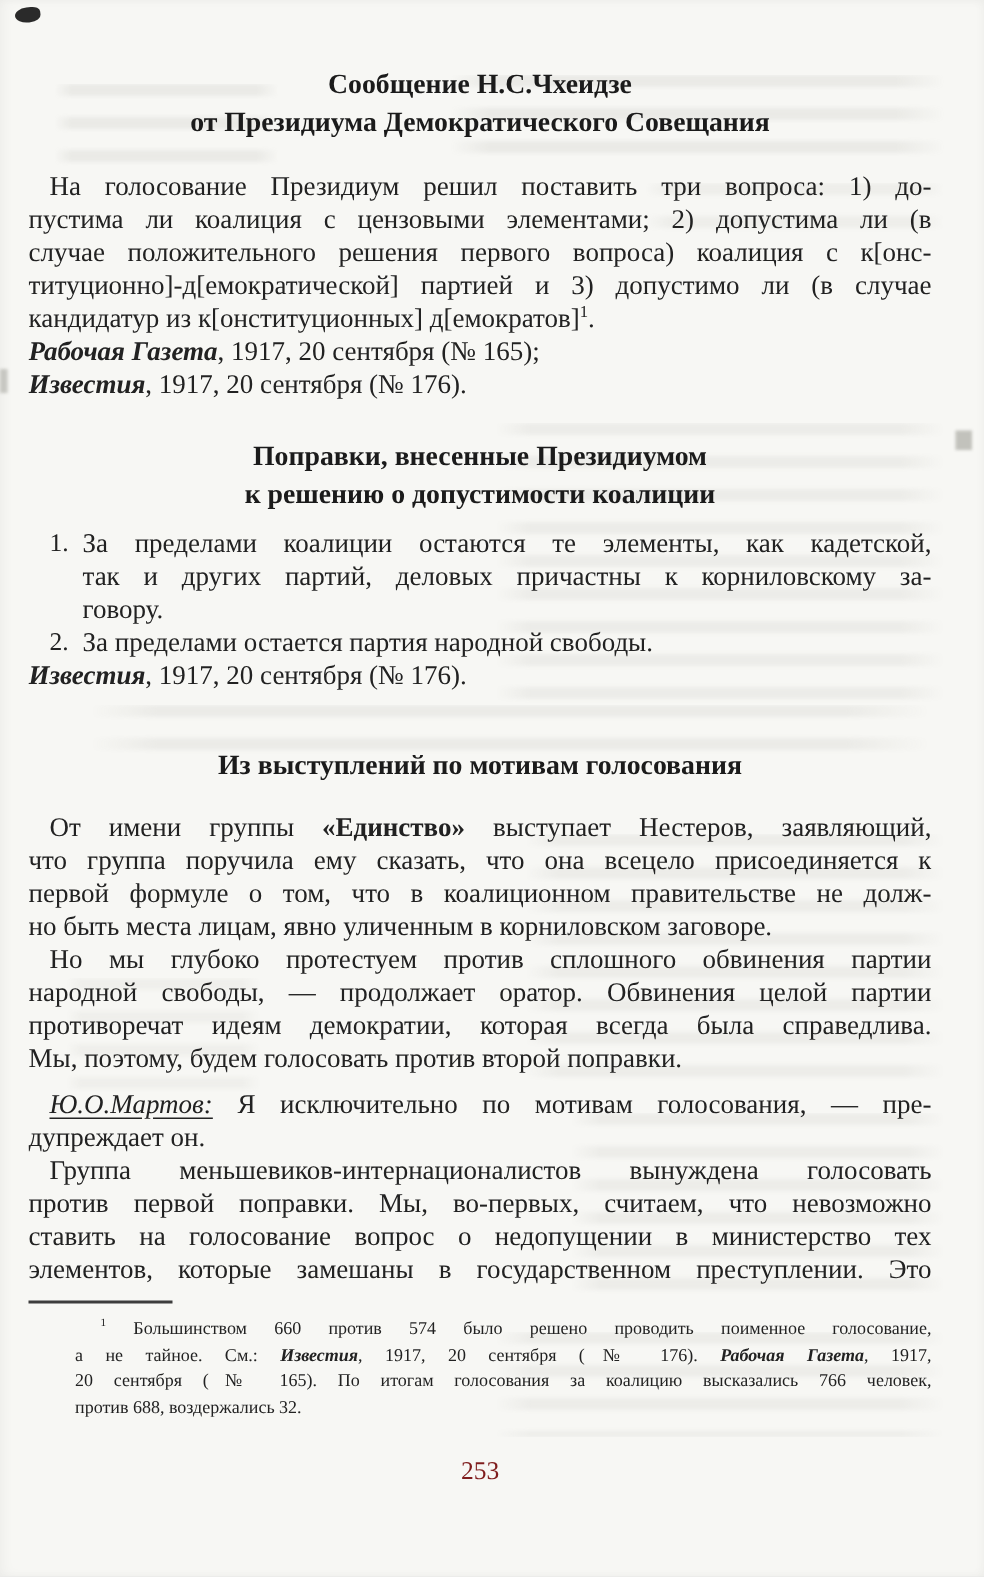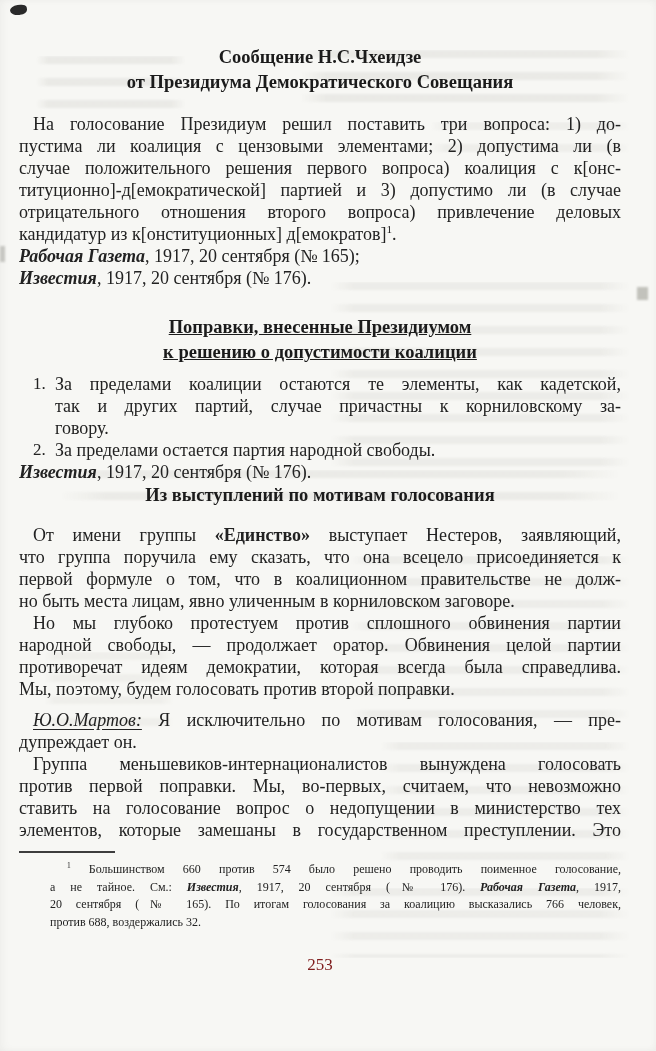--- a/index.html
+++ b/index.html
@@ -94,7 +94,6 @@
         <div class="ln just"><span>пустима ли коалиция с цензовыми элементами; 2) допустима ли (в</span></div>
         <div class="ln just"><span>случае положительного решения первого вопроса) коалиция с к[онс-</span></div>
         <div class="ln just"><span>титуционно]-д[емократической] партией и 3) допустимо ли (в случае</span></div>
-        <div class="ln just"><span>отрицательного отношения второго вопроса) привлечение деловых</span></div>
         <div class="ln"><span>кандидатур из к[онституционных] д[емократов]</span><span class="sp-sup">1</span><span>.</span></div>
       </div>
 

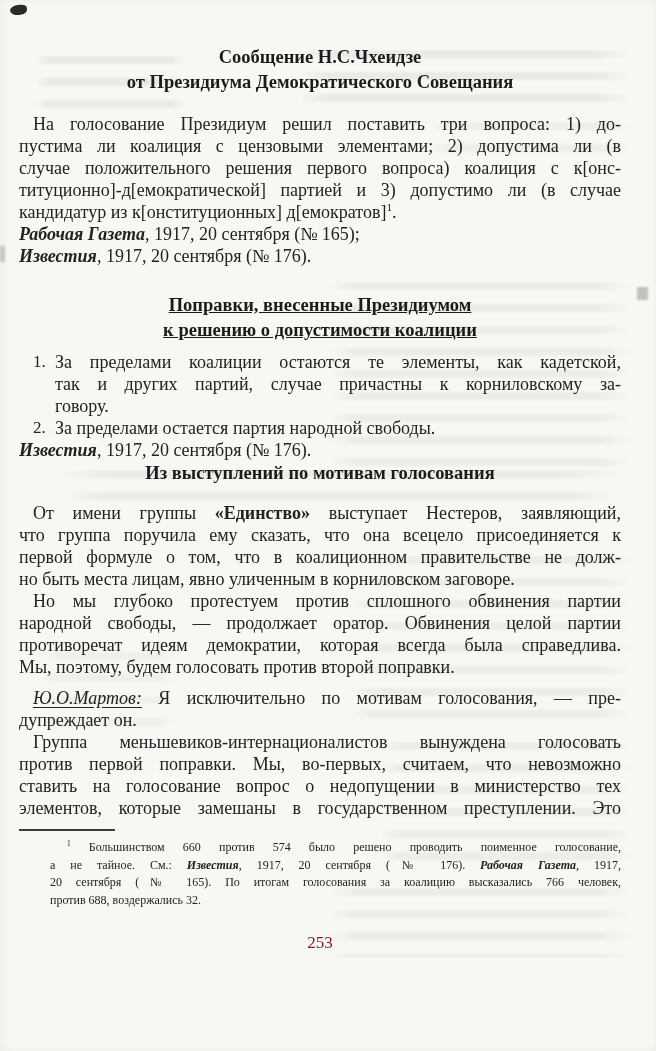--- a/index.html
+++ b/index.html
@@ -42,7 +42,7 @@
   .hd .ln { font-size:18.5px; line-height:25px; height:25px; font-weight:bold; }
 
   .hd1 { margin-bottom:18px; }
-  .hd2 { margin-top:26px; margin-bottom:8px;text-decoration:underline; }
+  .hd2 { margin-top:26px; margin-bottom:8px; }
   .hd3 { margin-bottom:16px; }
 
   .cite .ln { text-align:left; }

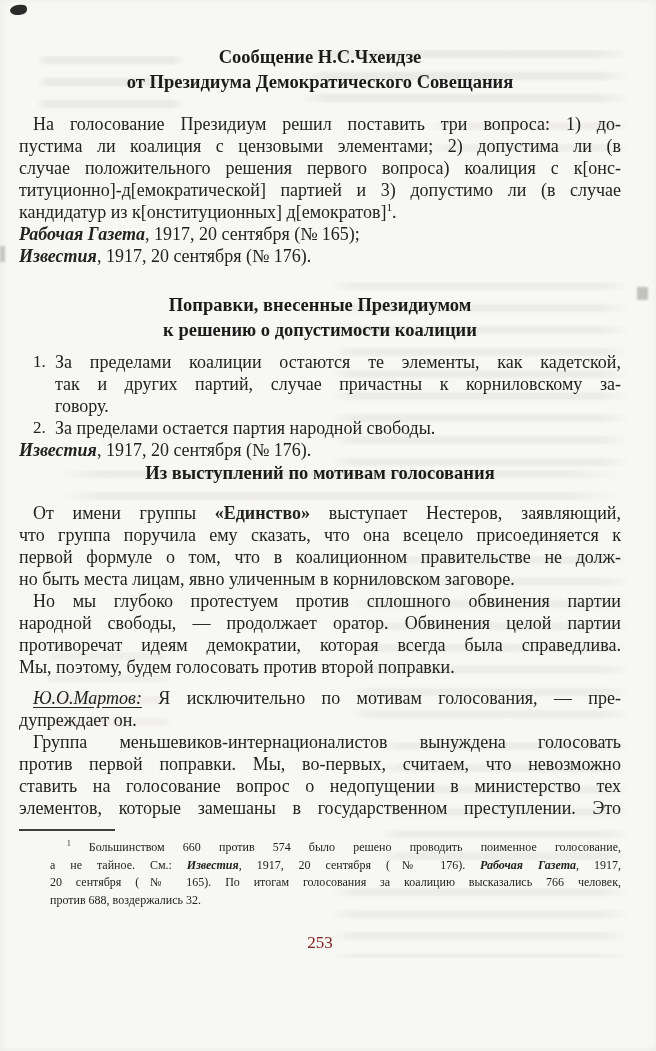--- a/index.html
+++ b/index.html
@@ -114,7 +114,7 @@
         <span class="num">1.</span>
         <div class="li-body">
             <div class="ln just"><span>За пределами коалиции остаются те элементы, как кадетской,</span></div>
-            <div class="ln just"><span>так и других партий, случае причастны к корниловскому за-</span></div>
+            <div class="ln just"><span>так и других партий, деловых причастны к корниловскому за-</span></div>
             <div class="ln"><span>говору.</span></div>
           </div>
       </div>

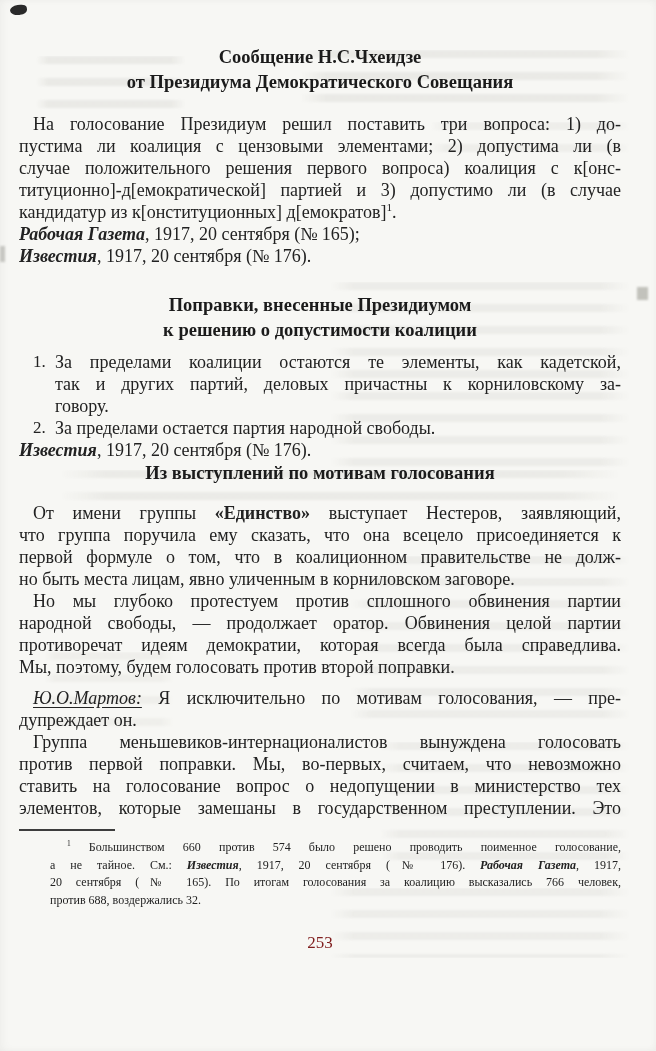--- a/index.html
+++ b/index.html
@@ -43,7 +43,7 @@
 
   .hd1 { margin-bottom:18px; }
   .hd2 { margin-top:26px; margin-bottom:8px; }
-  .hd3 { margin-bottom:16px; }
+  .hd3 { margin-top:38px; margin-bottom:16px; }
 
   .cite .ln { text-align:left; }
 

